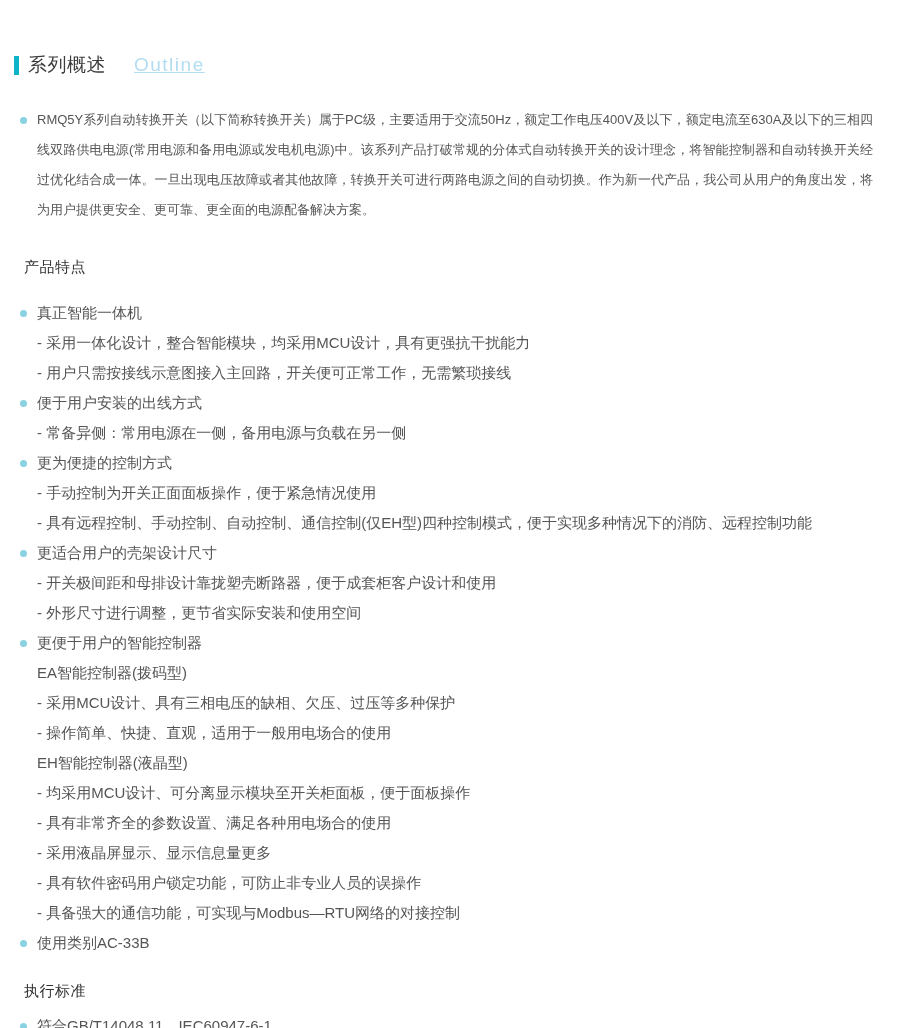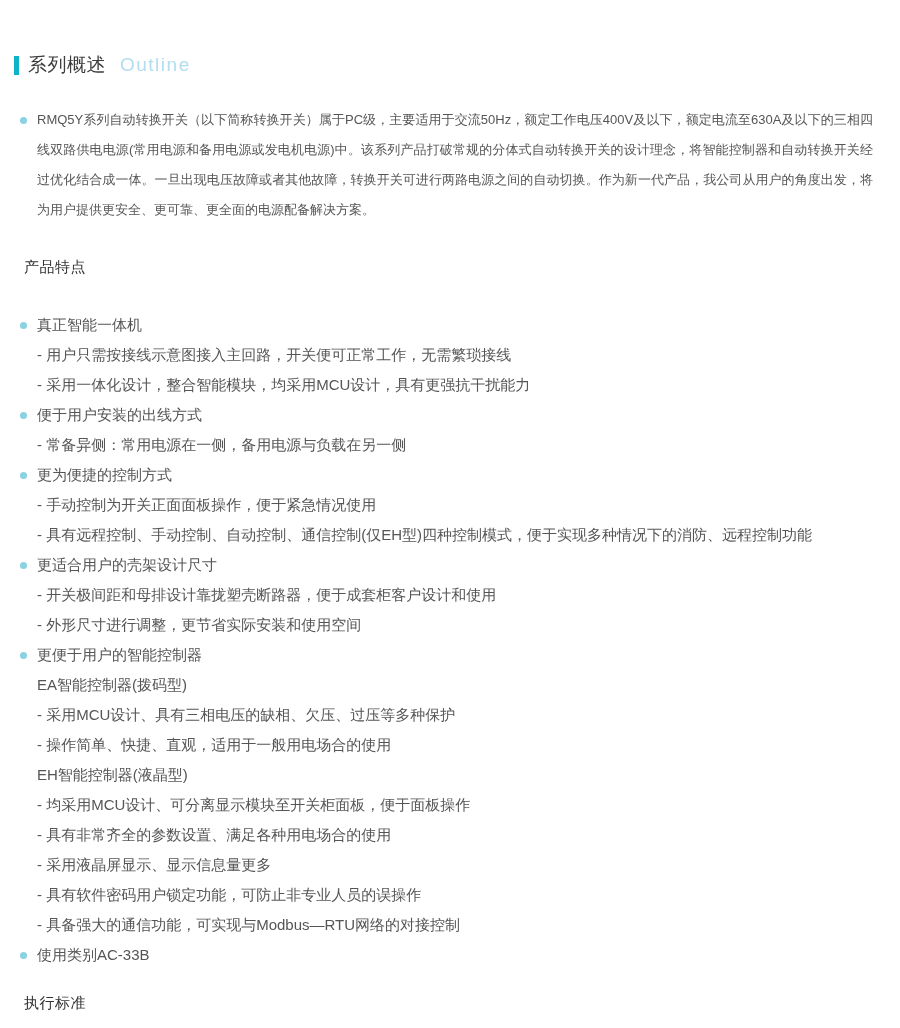--- a/index.html
+++ b/index.html
@@ -29,8 +29,9 @@
   .title-en {
     font-size: 19px;
     color: #b2ddf1;
-    margin-left: 14px;
+    margin-left: 28px;
     letter-spacing: 1.5px;
+    text-decoration: underline;
   }
 
   

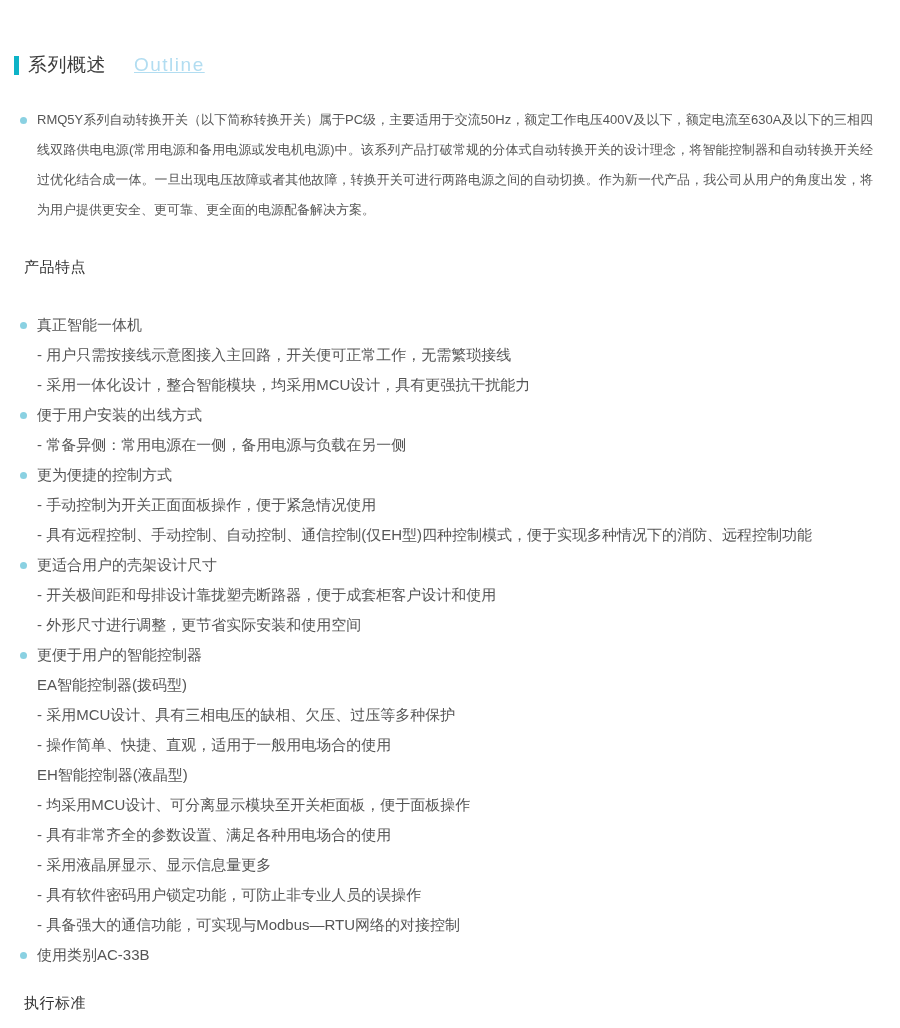--- a/index.html
+++ b/index.html
@@ -69,7 +69,7 @@
     letter-spacing: 0.5px;
   }
   .features-heading { margin-top: 33px; }
-  .features-list { margin-top: 33px; }
+  .features-list { margin-top: 21px; }
   .standards-heading { margin-top: 24px; }
   .standards-list { margin-top: 10px; }
 </style>

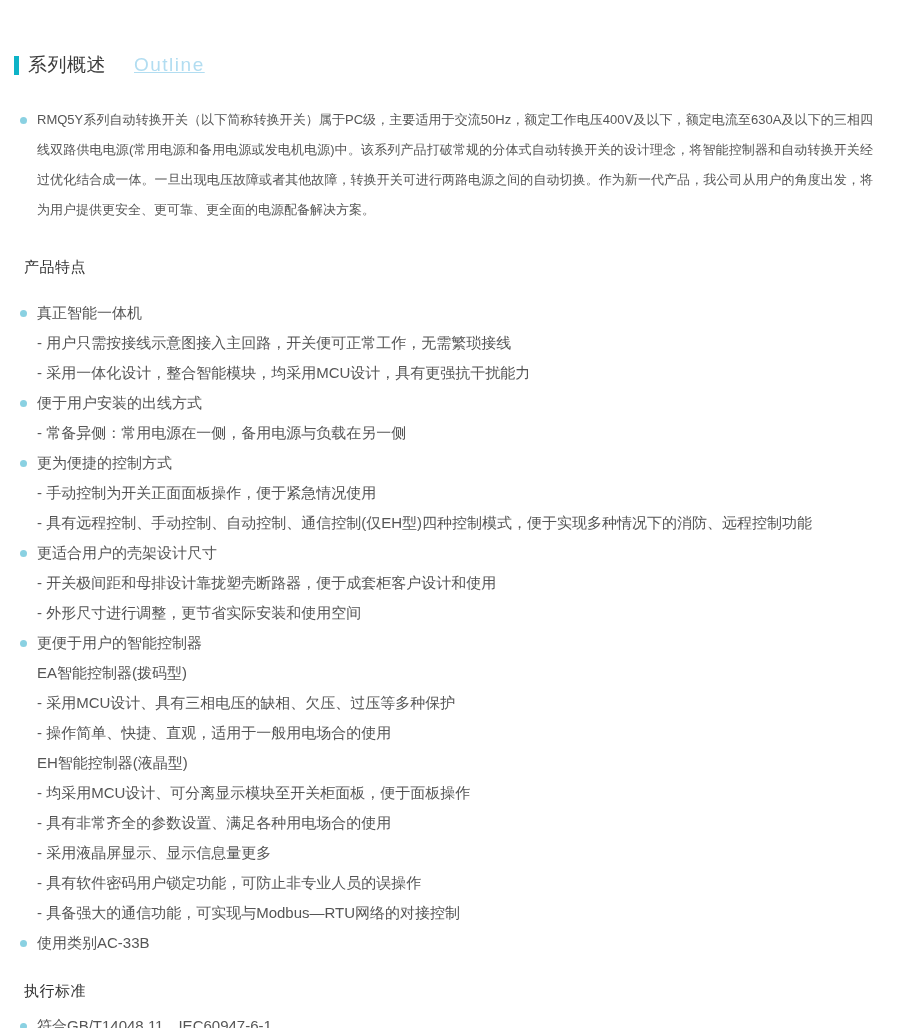--- a/index.html
+++ b/index.html
@@ -101,14 +101,14 @@
 
   <div class="row dash">
     
+    <span class="txt">- 采用一体化设计，整合智能模块，均采用MCU设计，具有更强抗干扰能力</span>
+  </div>
+
+  <div class="row dash">
+    
     <span class="txt">- 用户只需按接线示意图接入主回路，开关便可正常工作，无需繁琐接线</span>
   </div>
 
-  <div class="row dash">
-    
-    <span class="txt">- 采用一体化设计，整合智能模块，均采用MCU设计，具有更强抗干扰能力</span>
-  </div>
-
   <div class="row bullet">
     <span class="dot"></span>
     <span class="txt">便于用户安装的出线方式</span>

